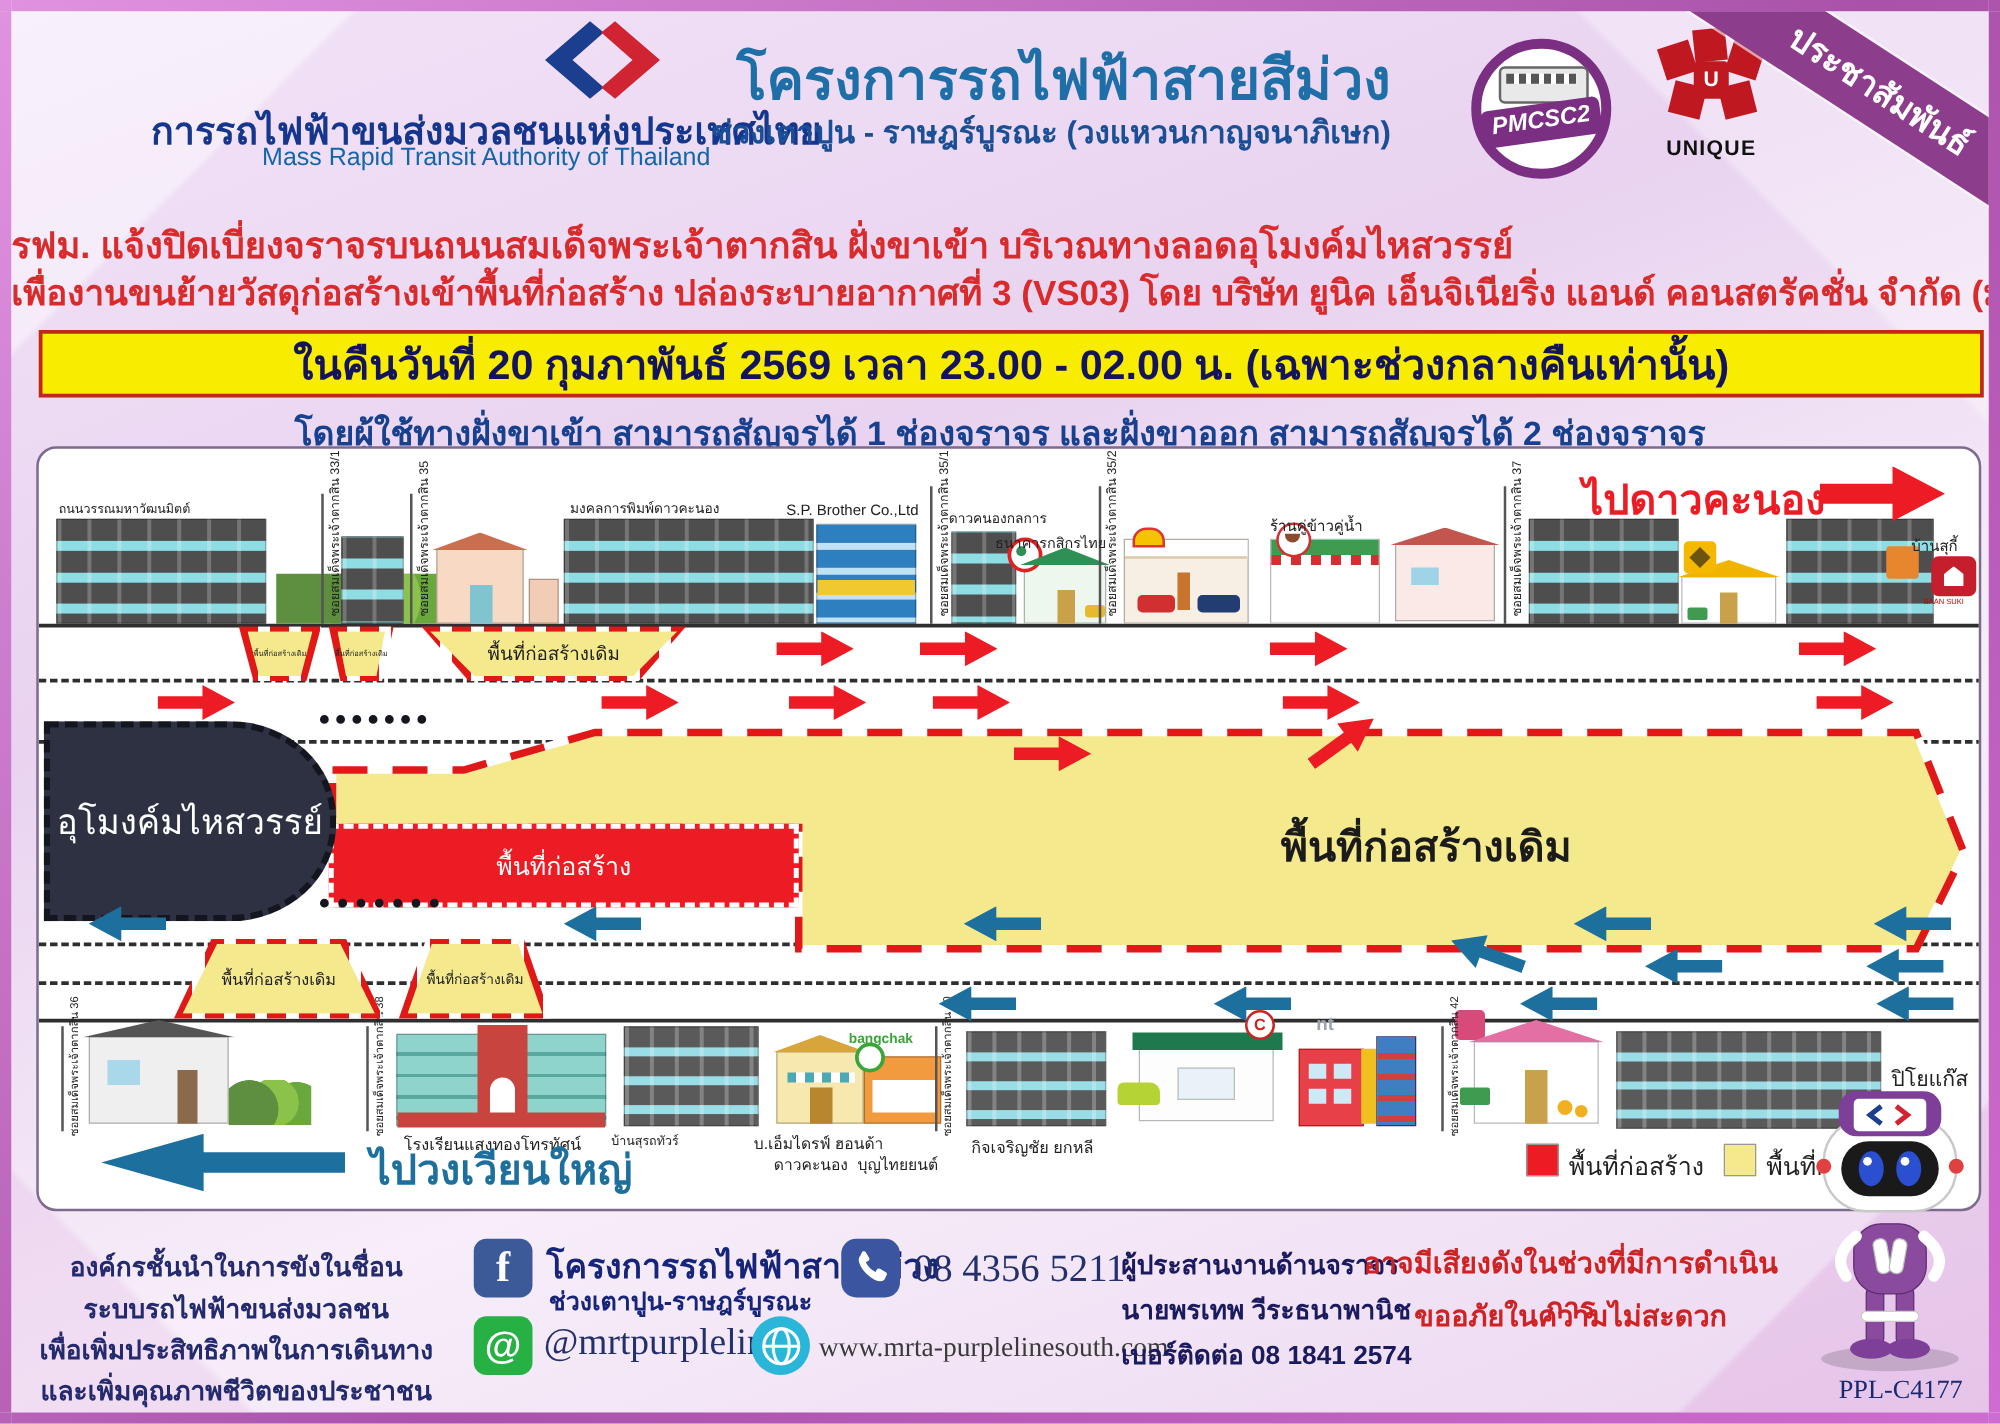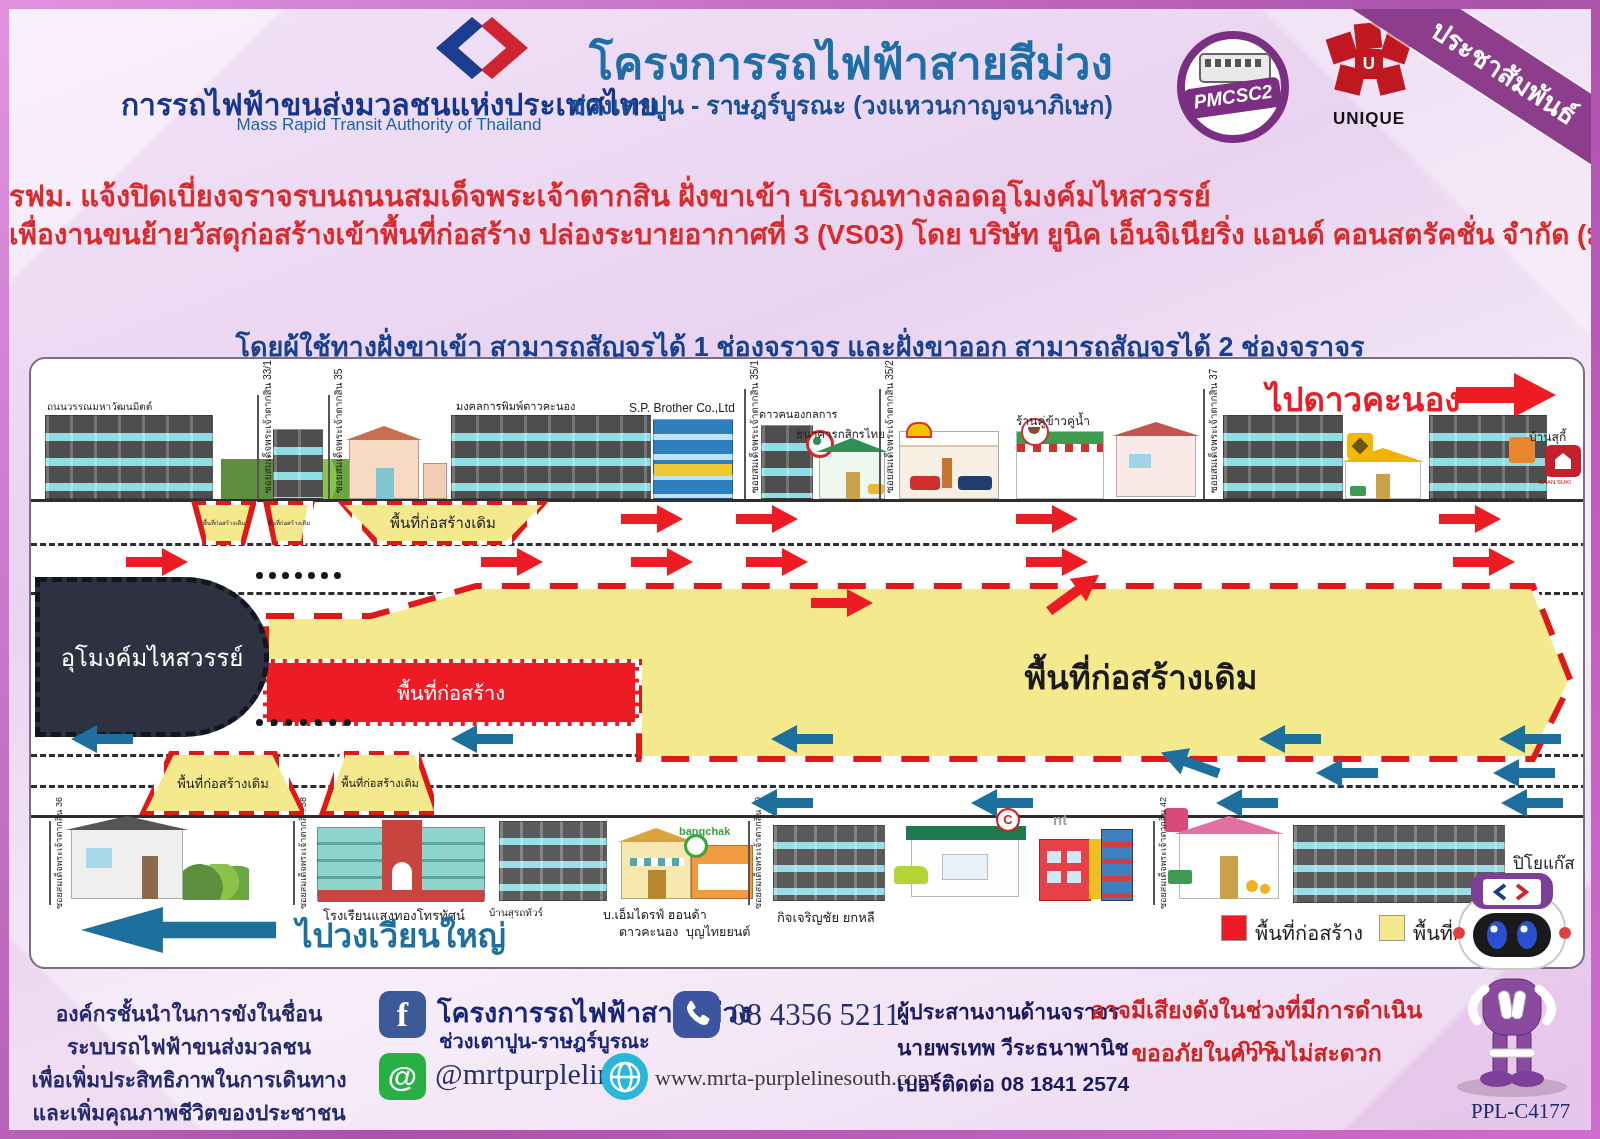--- a/index.html
+++ b/index.html
@@ -16,7 +16,7 @@
   .nowrap{white-space:nowrap;}
   
   .org-th{font-size:30px;font-weight:bold;color:#14368c;}
-  .org-en{font-size:17px;color:#1566a8;}
+  .org-en{font-size:20px;color:#1566a8;}
   .title{font-size:45px;font-weight:bold;color:var(--title-blue,#1e6fa8);}
   .subtitle{font-size:25px;font-weight:bold;color:#1a4f96;}
   .ribbon{position:absolute;width:330px;text-align:center;background:var(--purple,#8c3d8c);

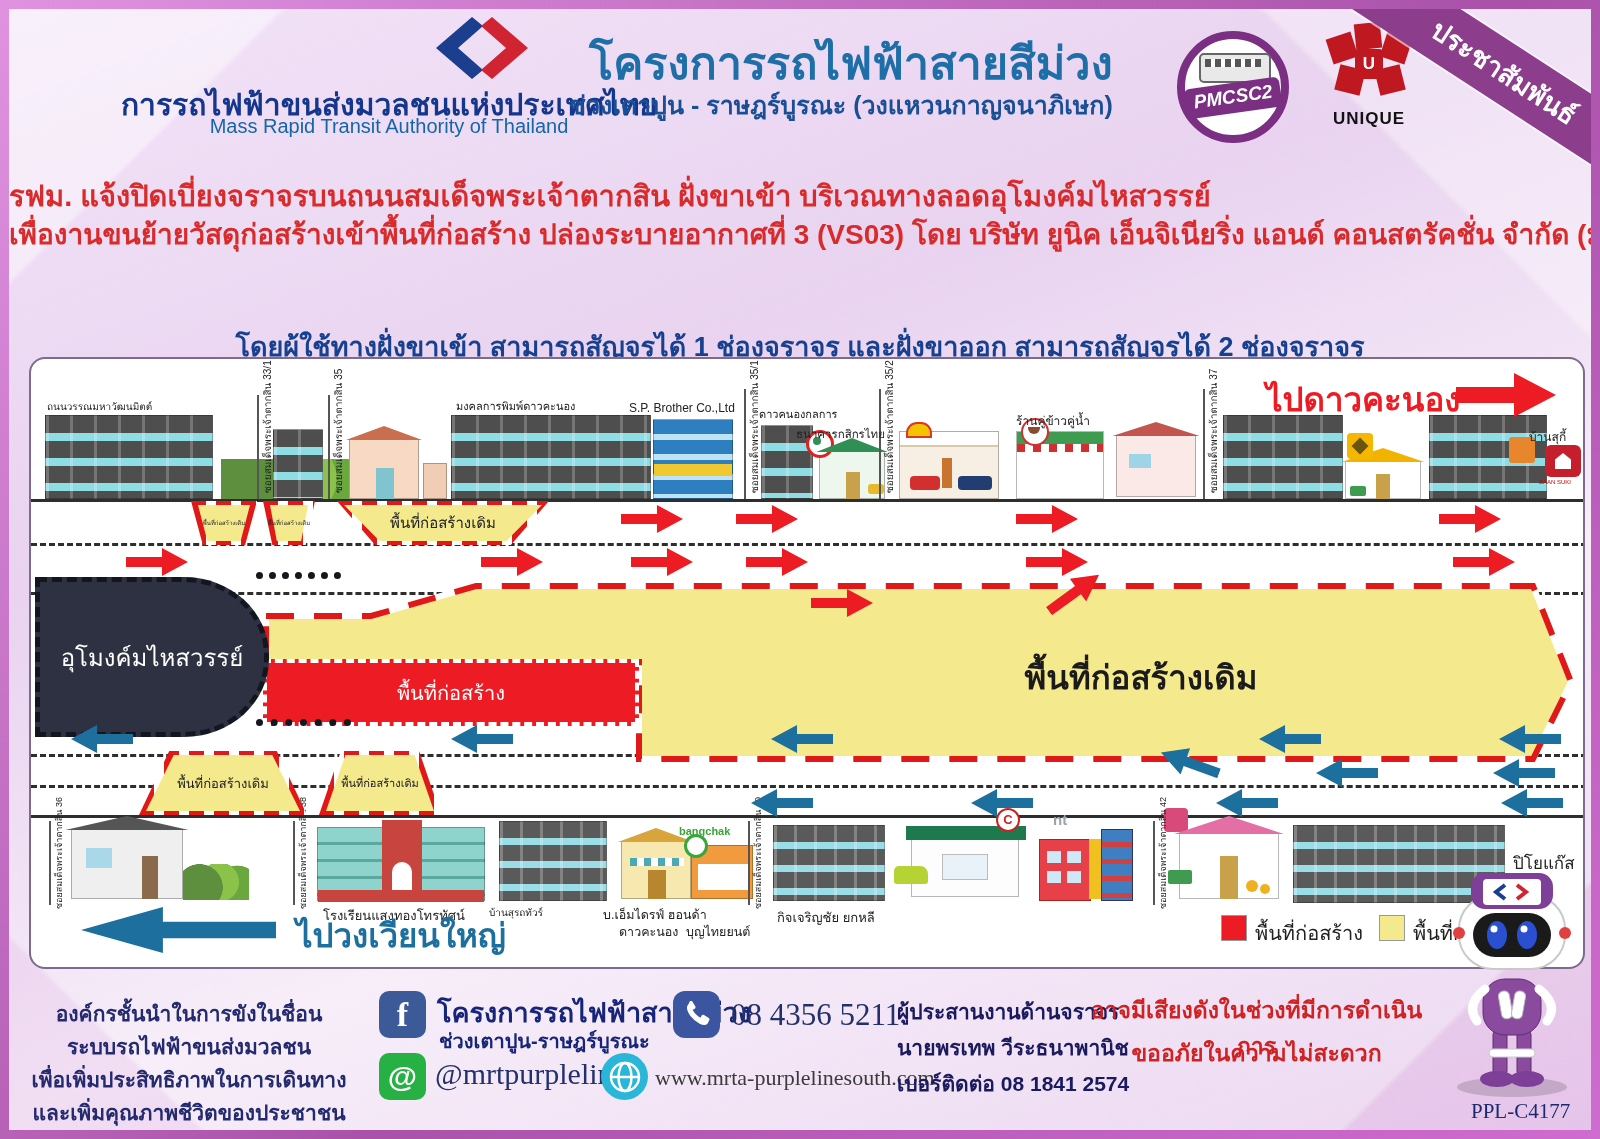--- a/index.html
+++ b/index.html
@@ -115,6 +115,7 @@
 
   <div class="abs red-line nowrap" style="top:164px;font-size:29px;">รฟม. แจ้งปิดเบี่ยงจราจรบนถนนสมเด็จพระเจ้าตากสิน ฝั่งขาเข้า บริเวณทางลอดอุโมงค์มไหสวรรย์</div>
   <div class="abs red-line nowrap" style="top:203px;font-size:28px;">เพื่องานขนย้ายวัสดุก่อสร้างเข้าพื้นที่ก่อสร้าง ปล่องระบายอากาศที่ 3 (VS03) โดย บริษัท ยูนิค เอ็นจิเนียริ่ง แอนด์ คอนสตรัคชั่น จำกัด (มหาชน)</div>
+  <div class="banner">ในคืนวันที่ 20 กุมภาพันธ์ 2569 เวลา 23.00 - 02.00 น. (เฉพาะช่วงกลางคืนเท่านั้น)</div>
   <div class="detail-line nowrap">โดยผู้ใช้ทางฝั่งขาเข้า สามารถสัญจรได้ 1 ช่องจราจร และฝั่งขาออก สามารถสัญจรได้ 2 ช่องจราจร</div>
 
   <div id="map-panel">

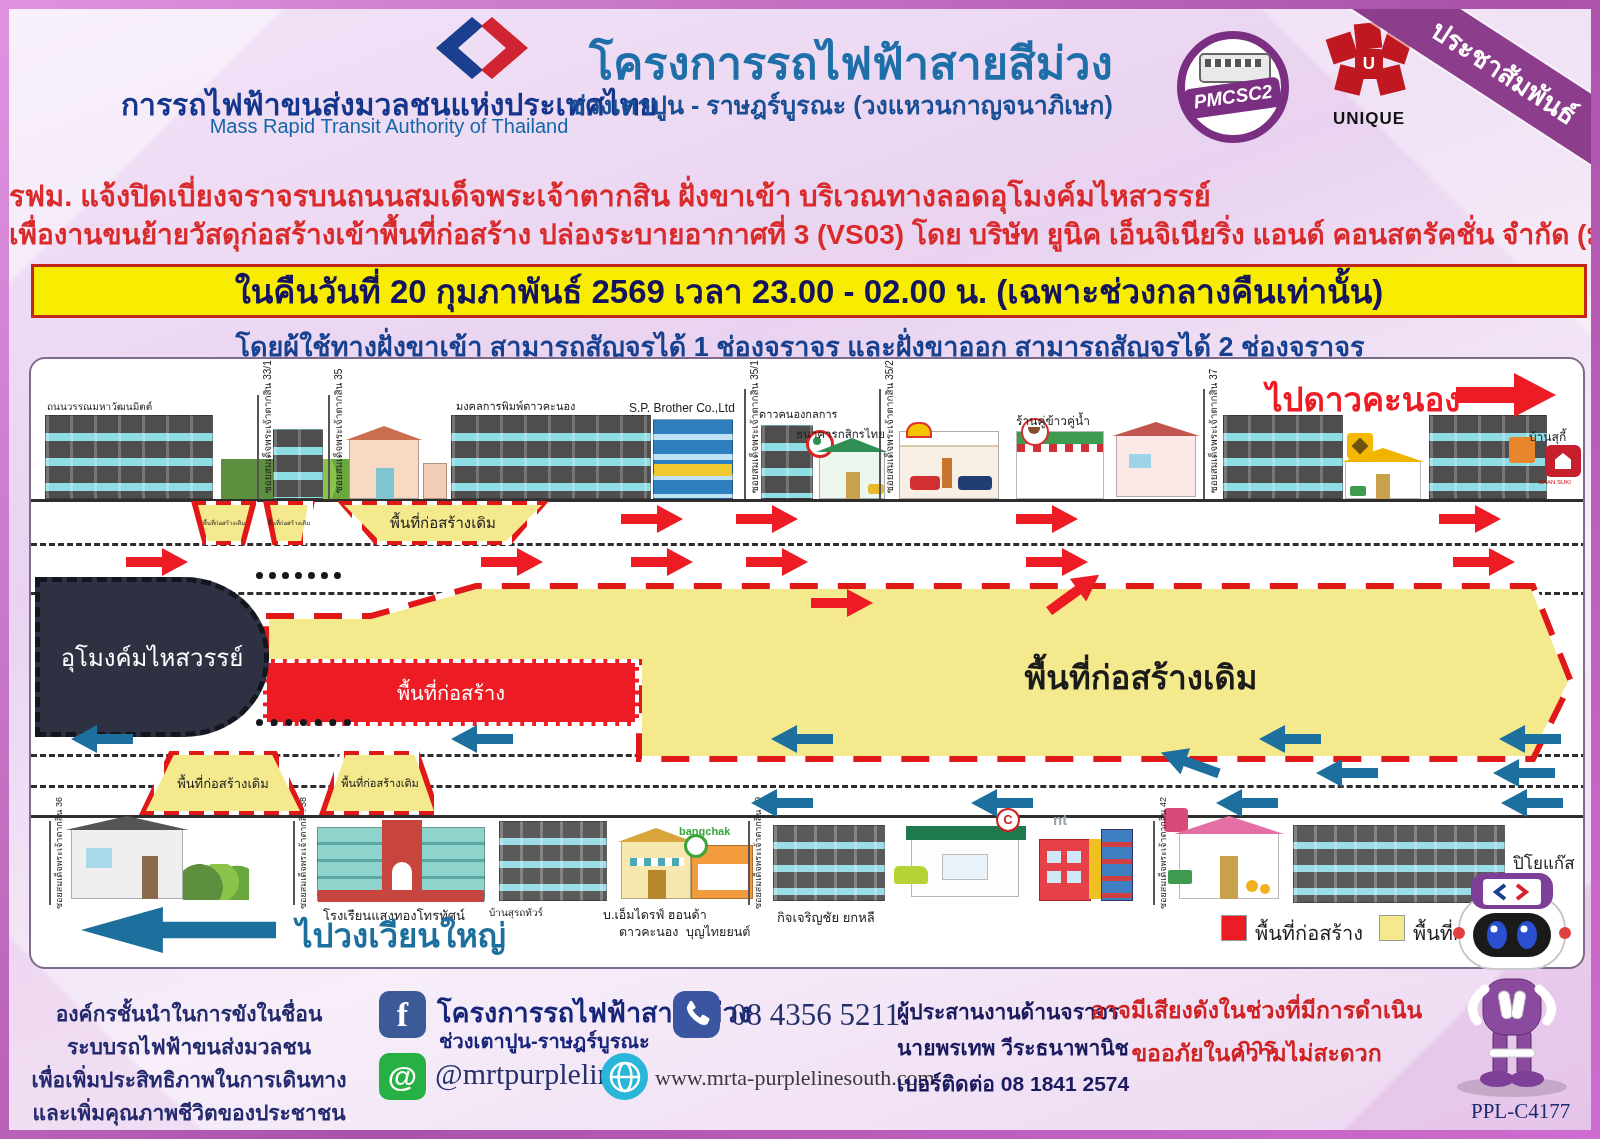--- a/index.html
+++ b/index.html
@@ -37,7 +37,7 @@
   .bl{background:var(--arrow-blue,#1d6f9e);clip-path:polygon(100% 32%,42% 32%,42% 0,0 50%,42% 100%,42% 68%,100% 68%);}
   .tunnel{position:absolute;left:4px;top:218px;width:224px;height:150px;background:#2d3142;
     border:5px dashed #14161f;border-radius:0 85px 85px 0/0 78px 78px 0;z-index:3;
-    display:flex;align-items:center;justify-content:center;color:#fff;font-size:24px;}
+    display:flex;align-items:center;justify-content:center;color:#fff;font-size:28px;}
   .stub{position:absolute;height:0;border-top:7px dotted #15171f;z-index:3;}
   .redzone{position:absolute;left:232px;top:300px;width:376px;height:67px;background:var(--zone-red,#ed1c24);
     border:4px dashed #fff;box-sizing:border-box;z-index:2;display:flex;align-items:center;justify-content:center;

